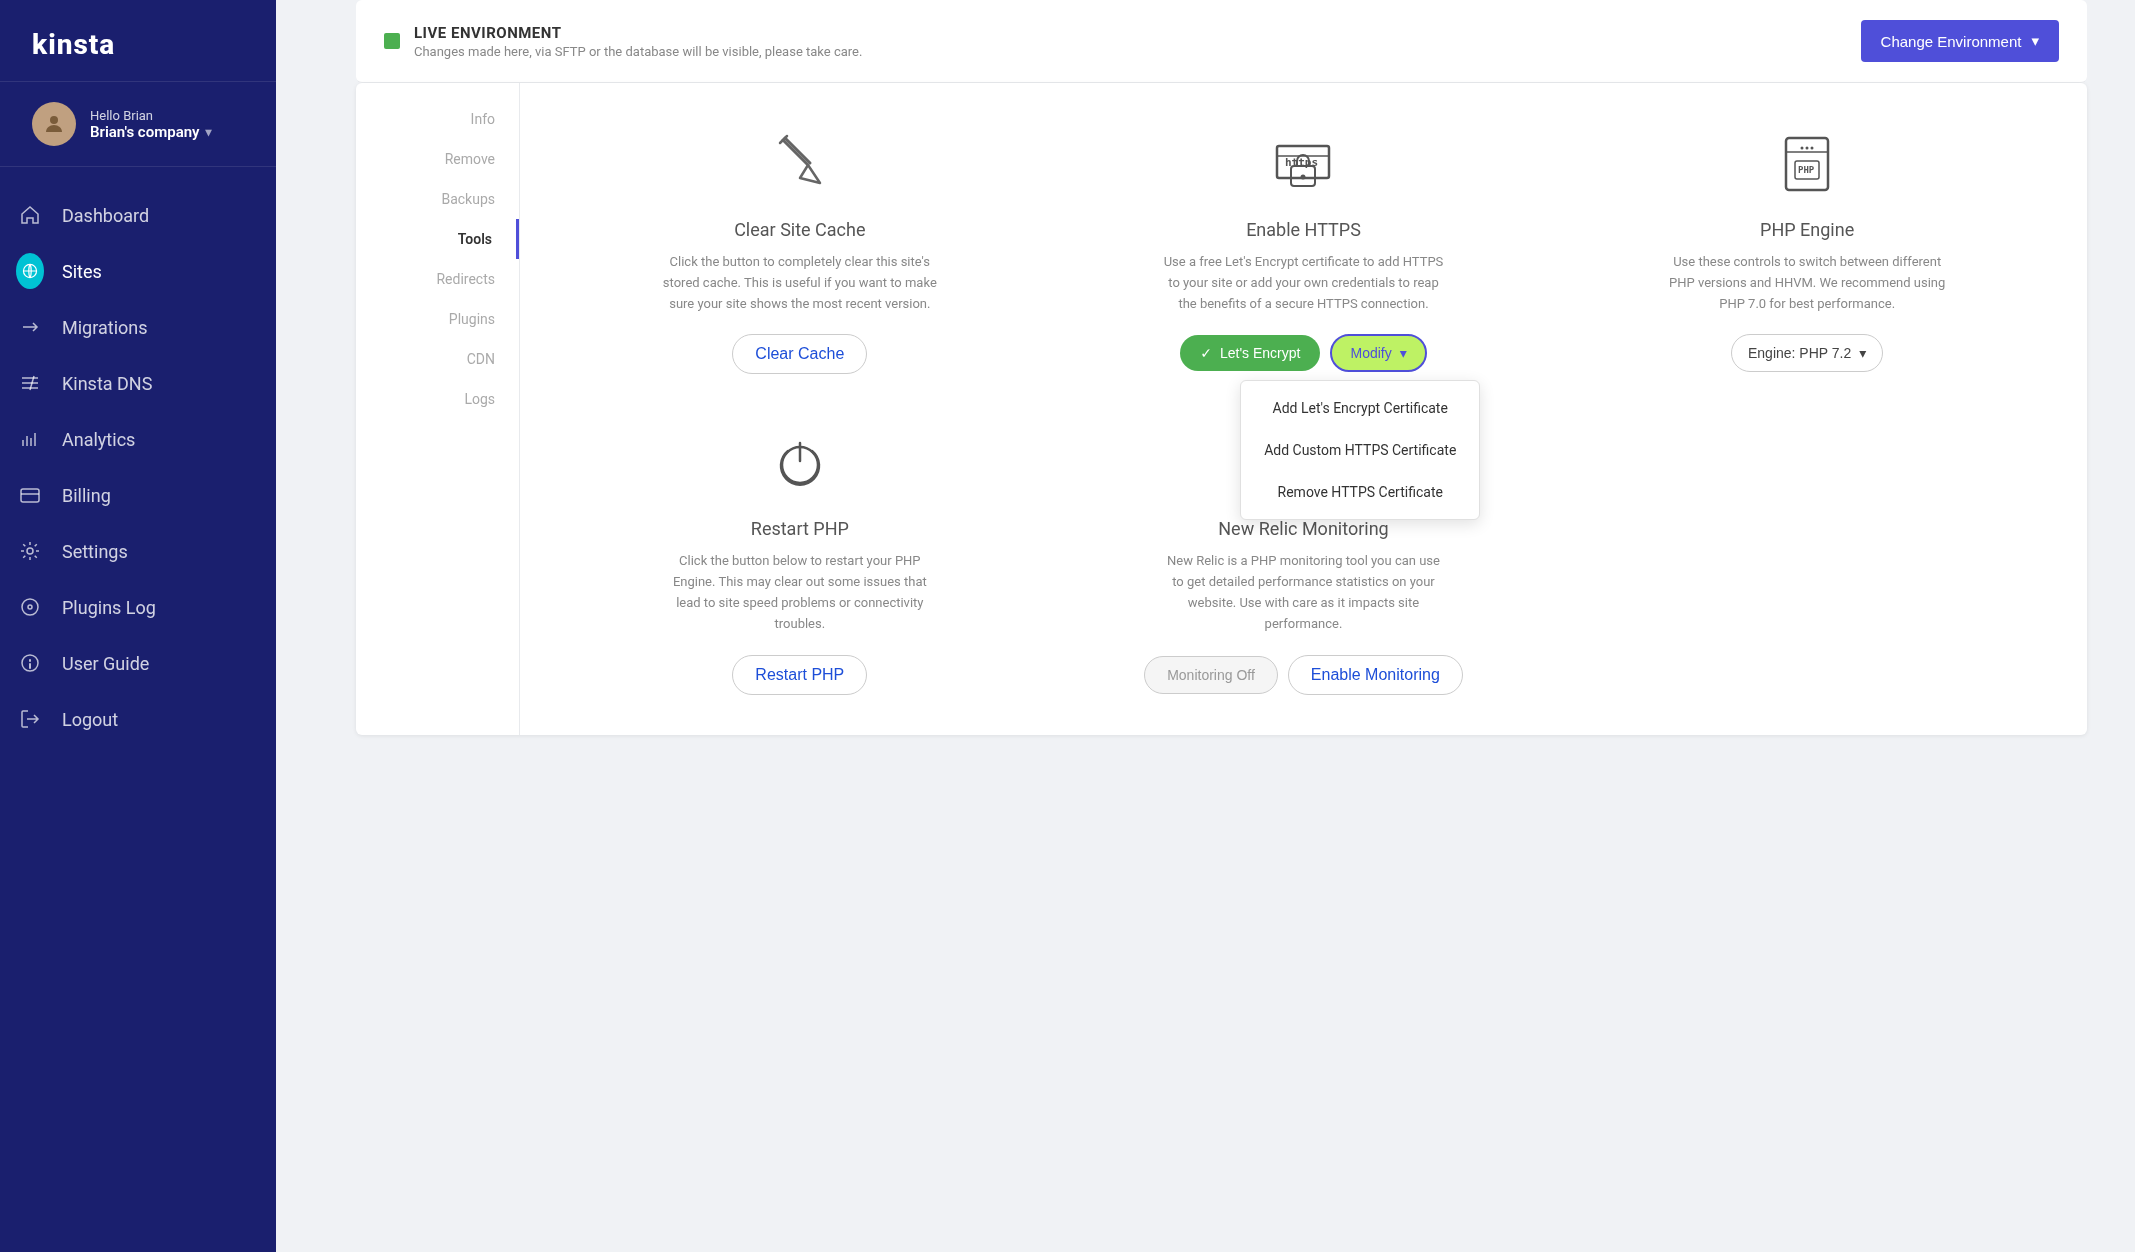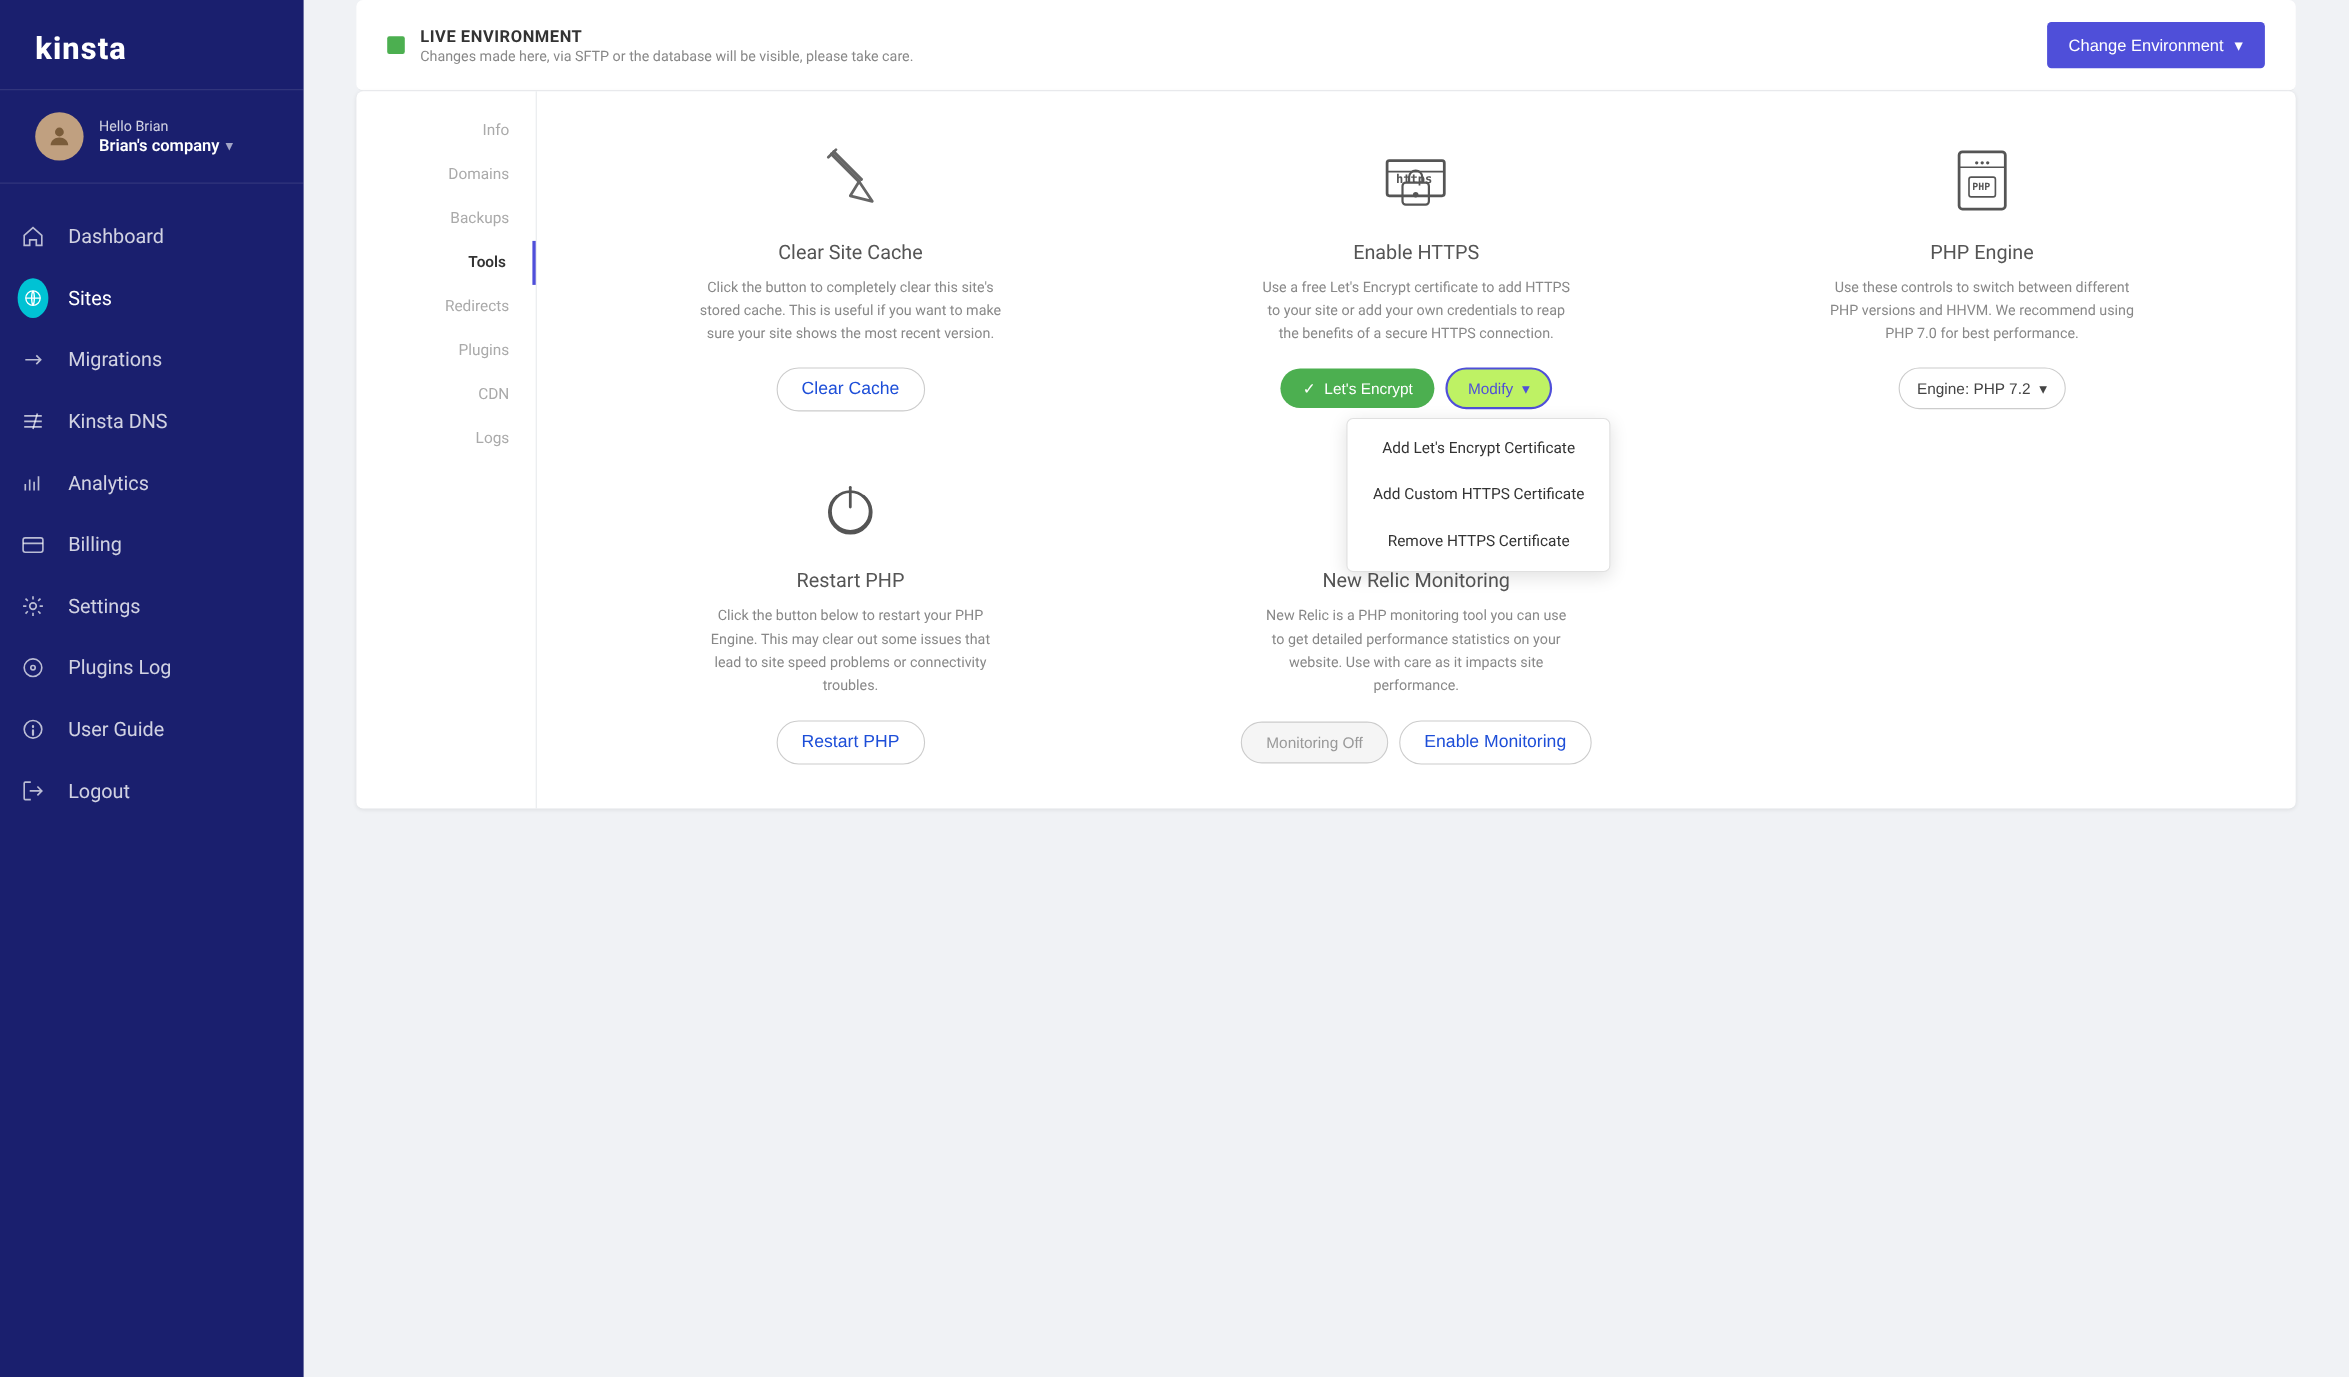--- a/index.html
+++ b/index.html
@@ -99,6 +99,7 @@
       flex: 1;
       overflow-y: auto;
       padding: 0 48px 59px;
+      margin-left: 32px;
     }
 
     

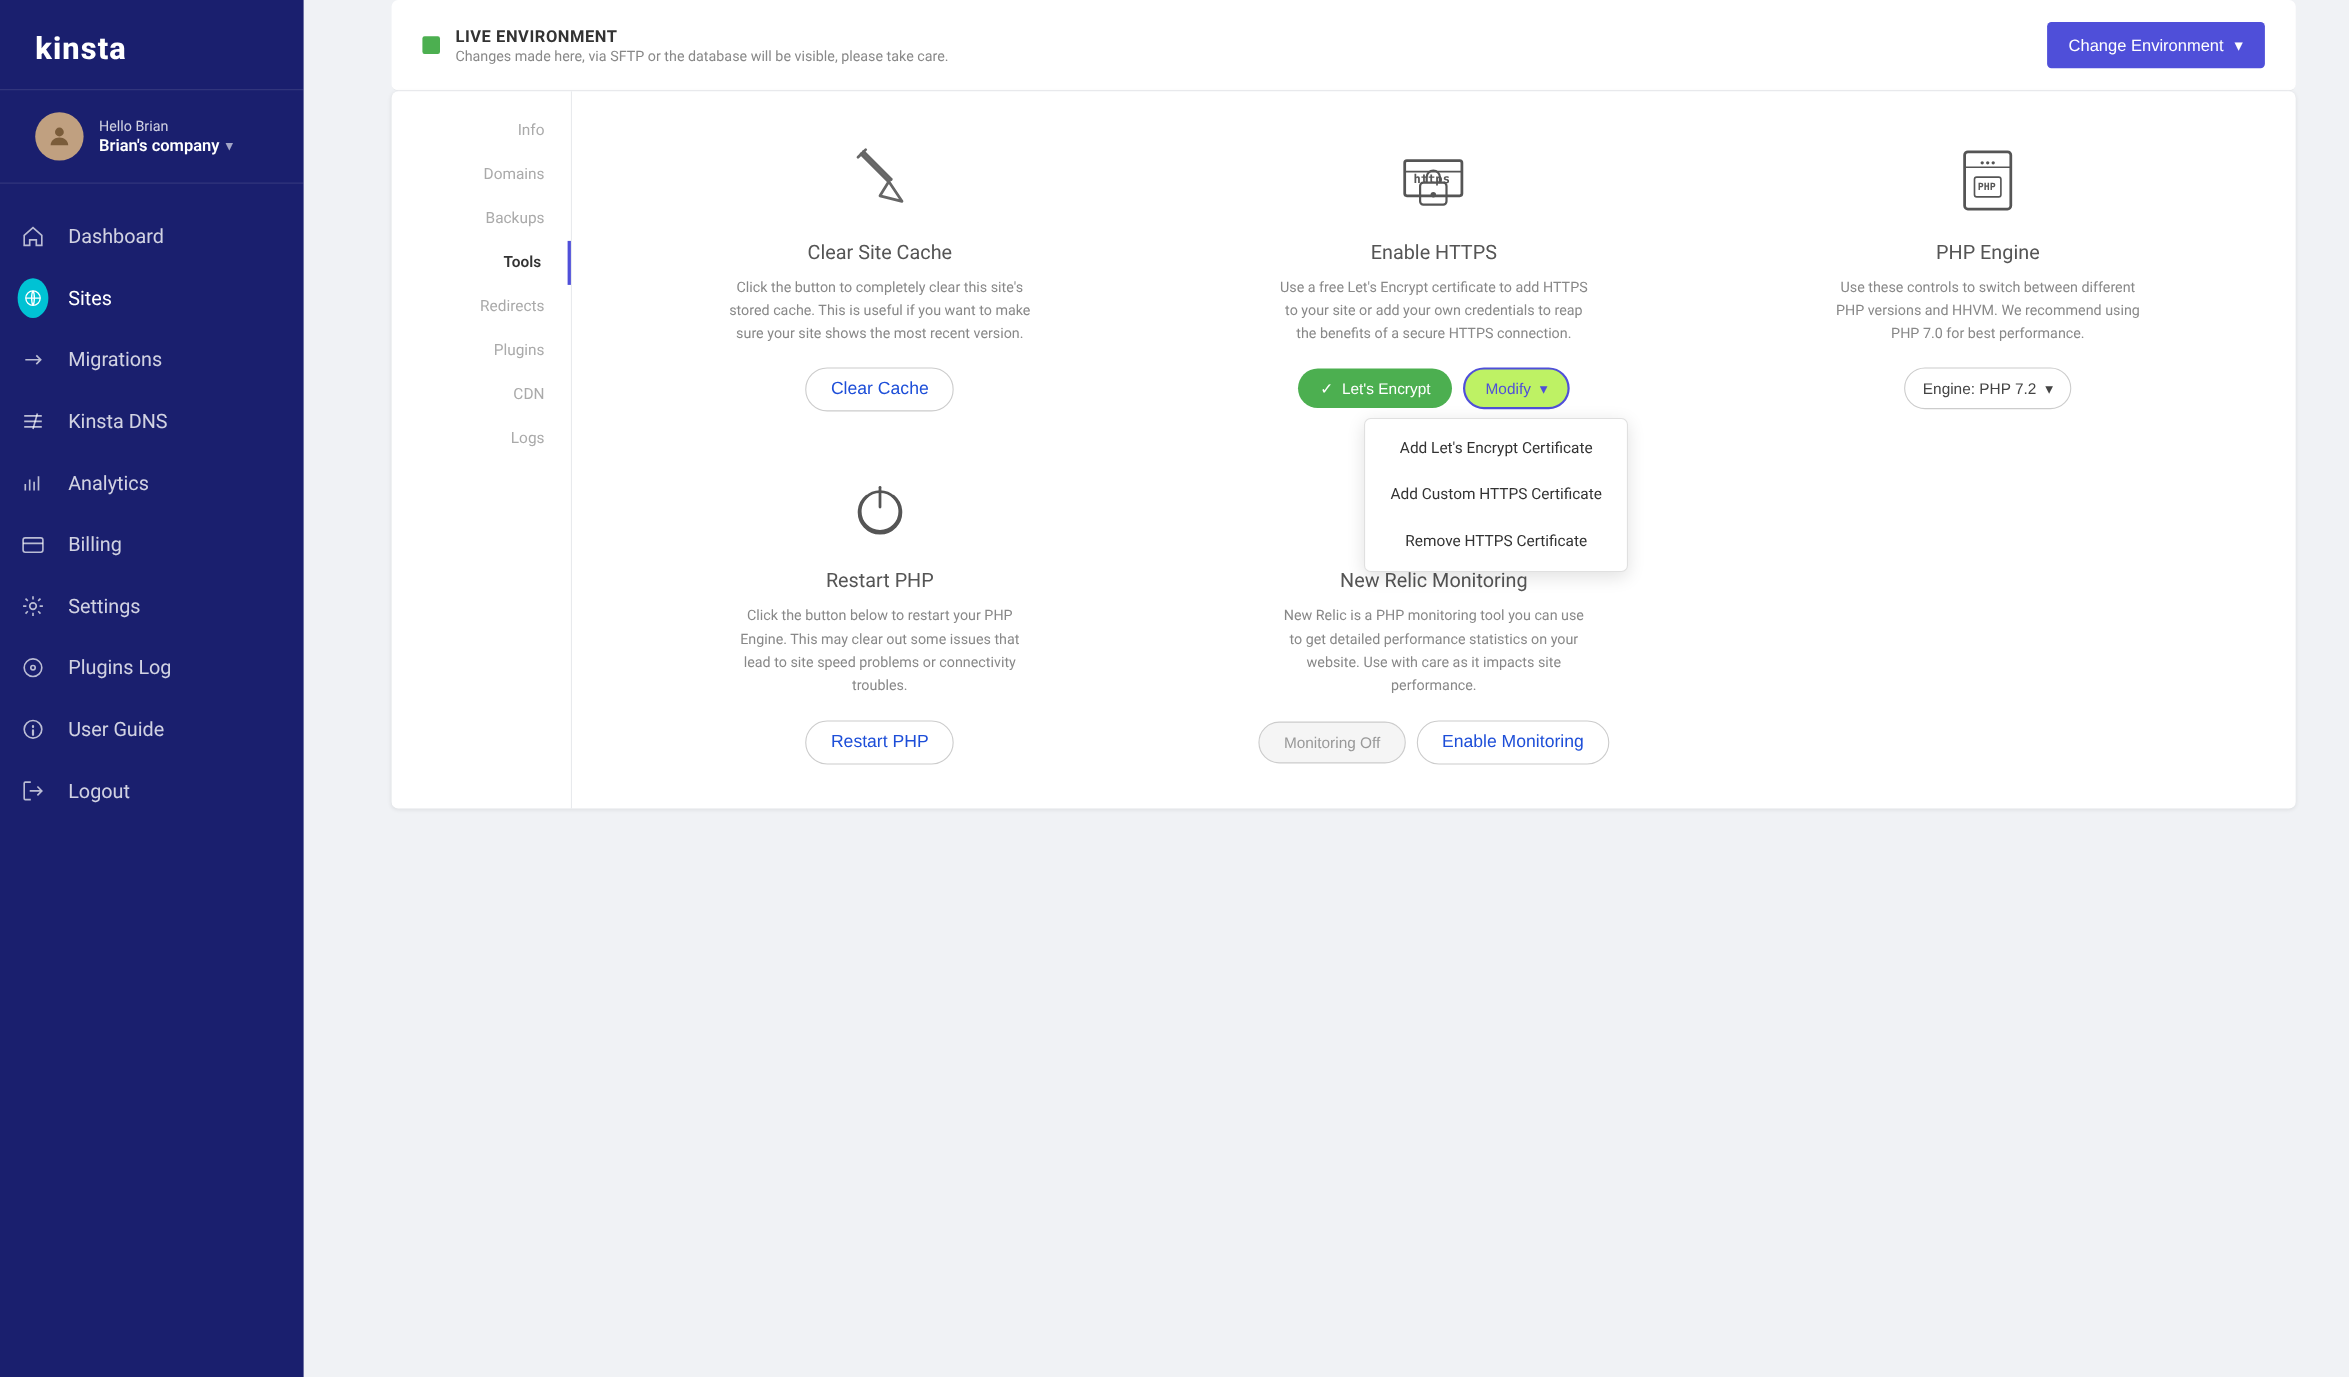--- a/index.html
+++ b/index.html
@@ -439,7 +439,7 @@
 
       <div class="site-subnav">
         <div class="site-subnav-item">Info</div>
-        <div class="site-subnav-item">Domains</div>
+        <div class="site-subnav-item">Remove</div>
         <div class="site-subnav-item">Backups</div>
         <div class="site-subnav-item active">Tools</div>
         <div class="site-subnav-item">Redirects</div>

